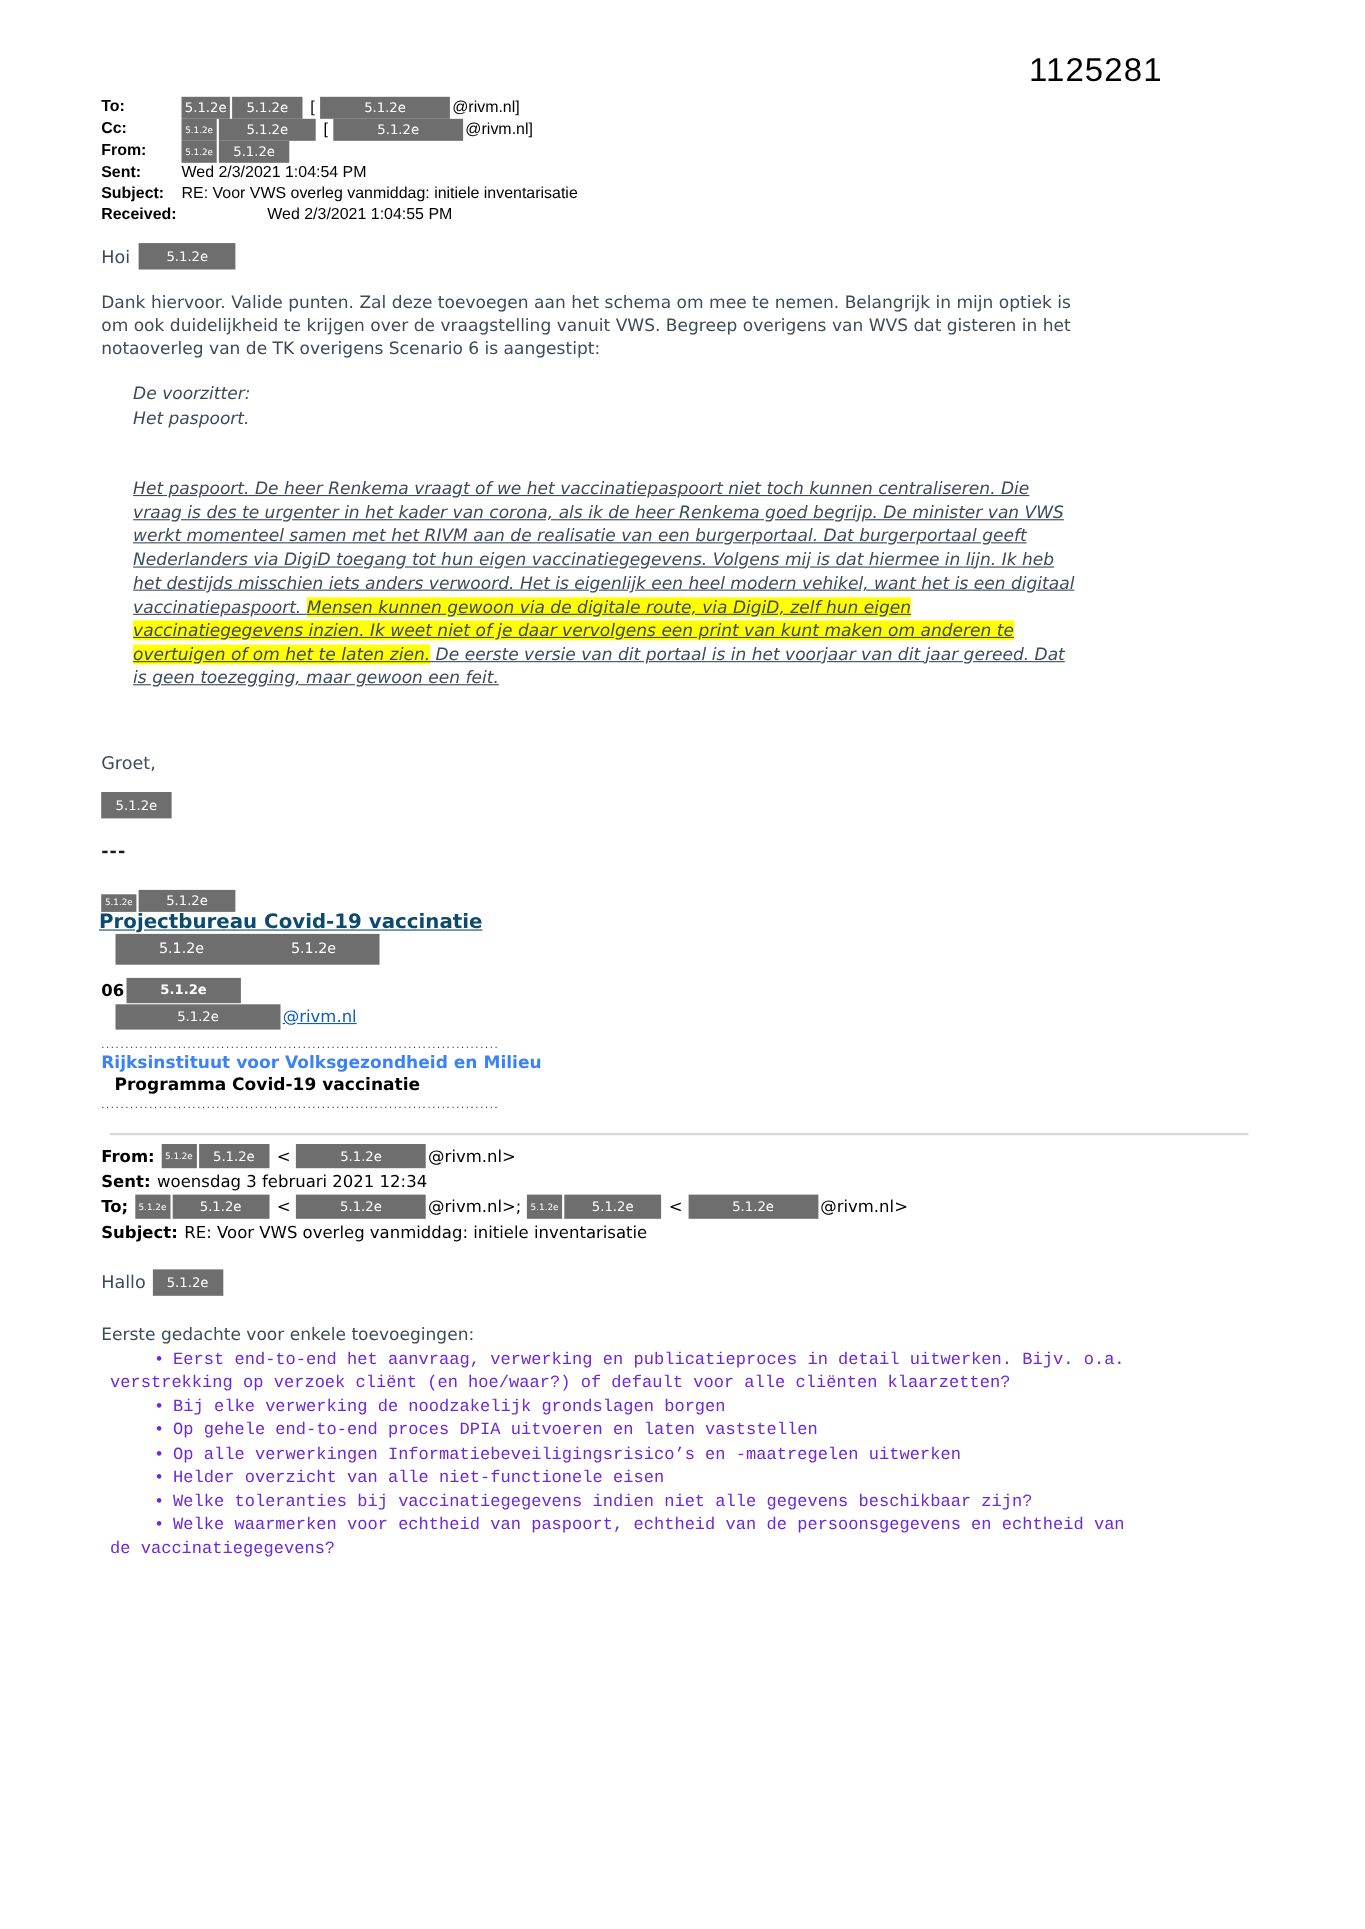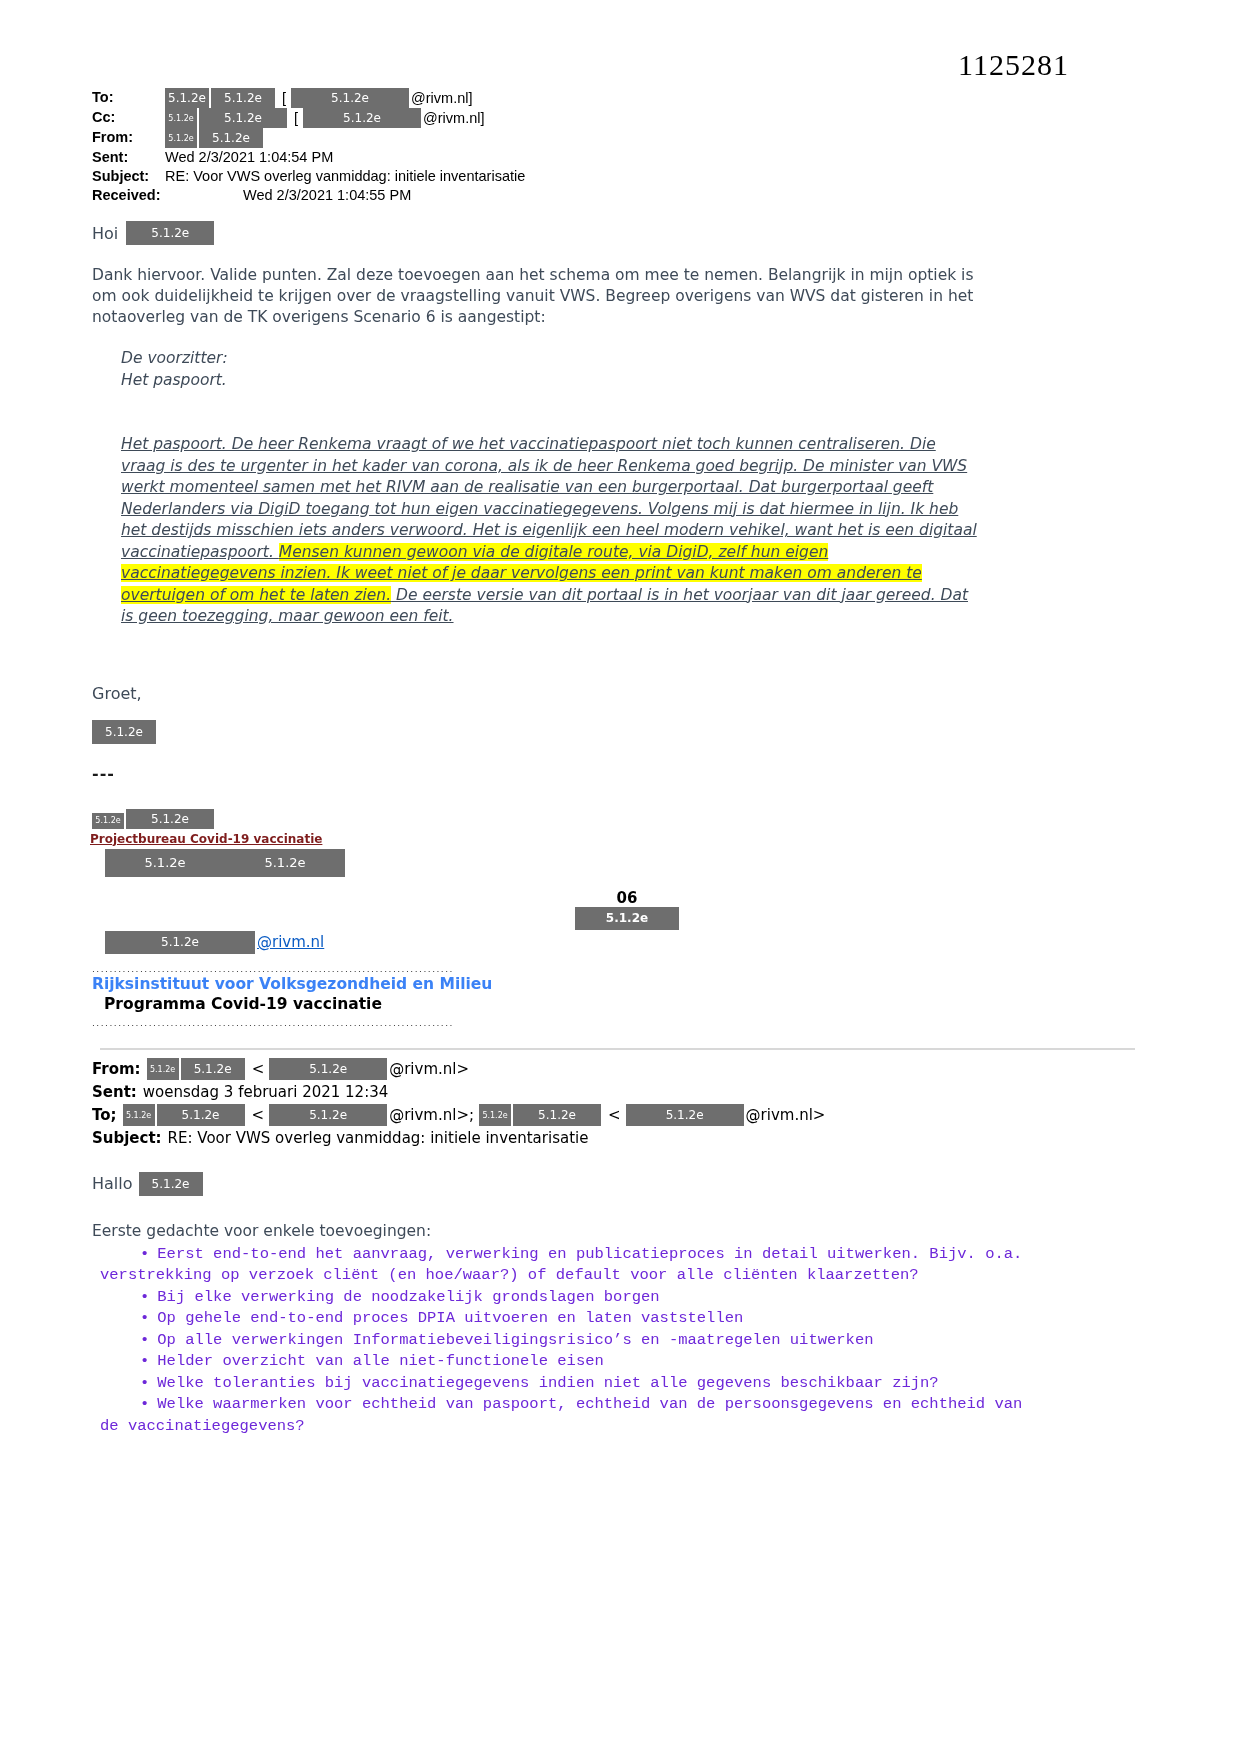--- a/index.html
+++ b/index.html
@@ -12,8 +12,8 @@
     overflow:hidden;
   }
   .doc-number{
-    position:absolute;top:48px;right:172px;
-    font-family:Liberation Serif, serif;
+    position:absolute;top:48px;right:184px;
+    font-family:Liberation Sans, sans-serif;
     font-size:30px;color:#000;letter-spacing:1px;
   }
   .content{position:absolute;left:92px;top:88px;width:1070px;}

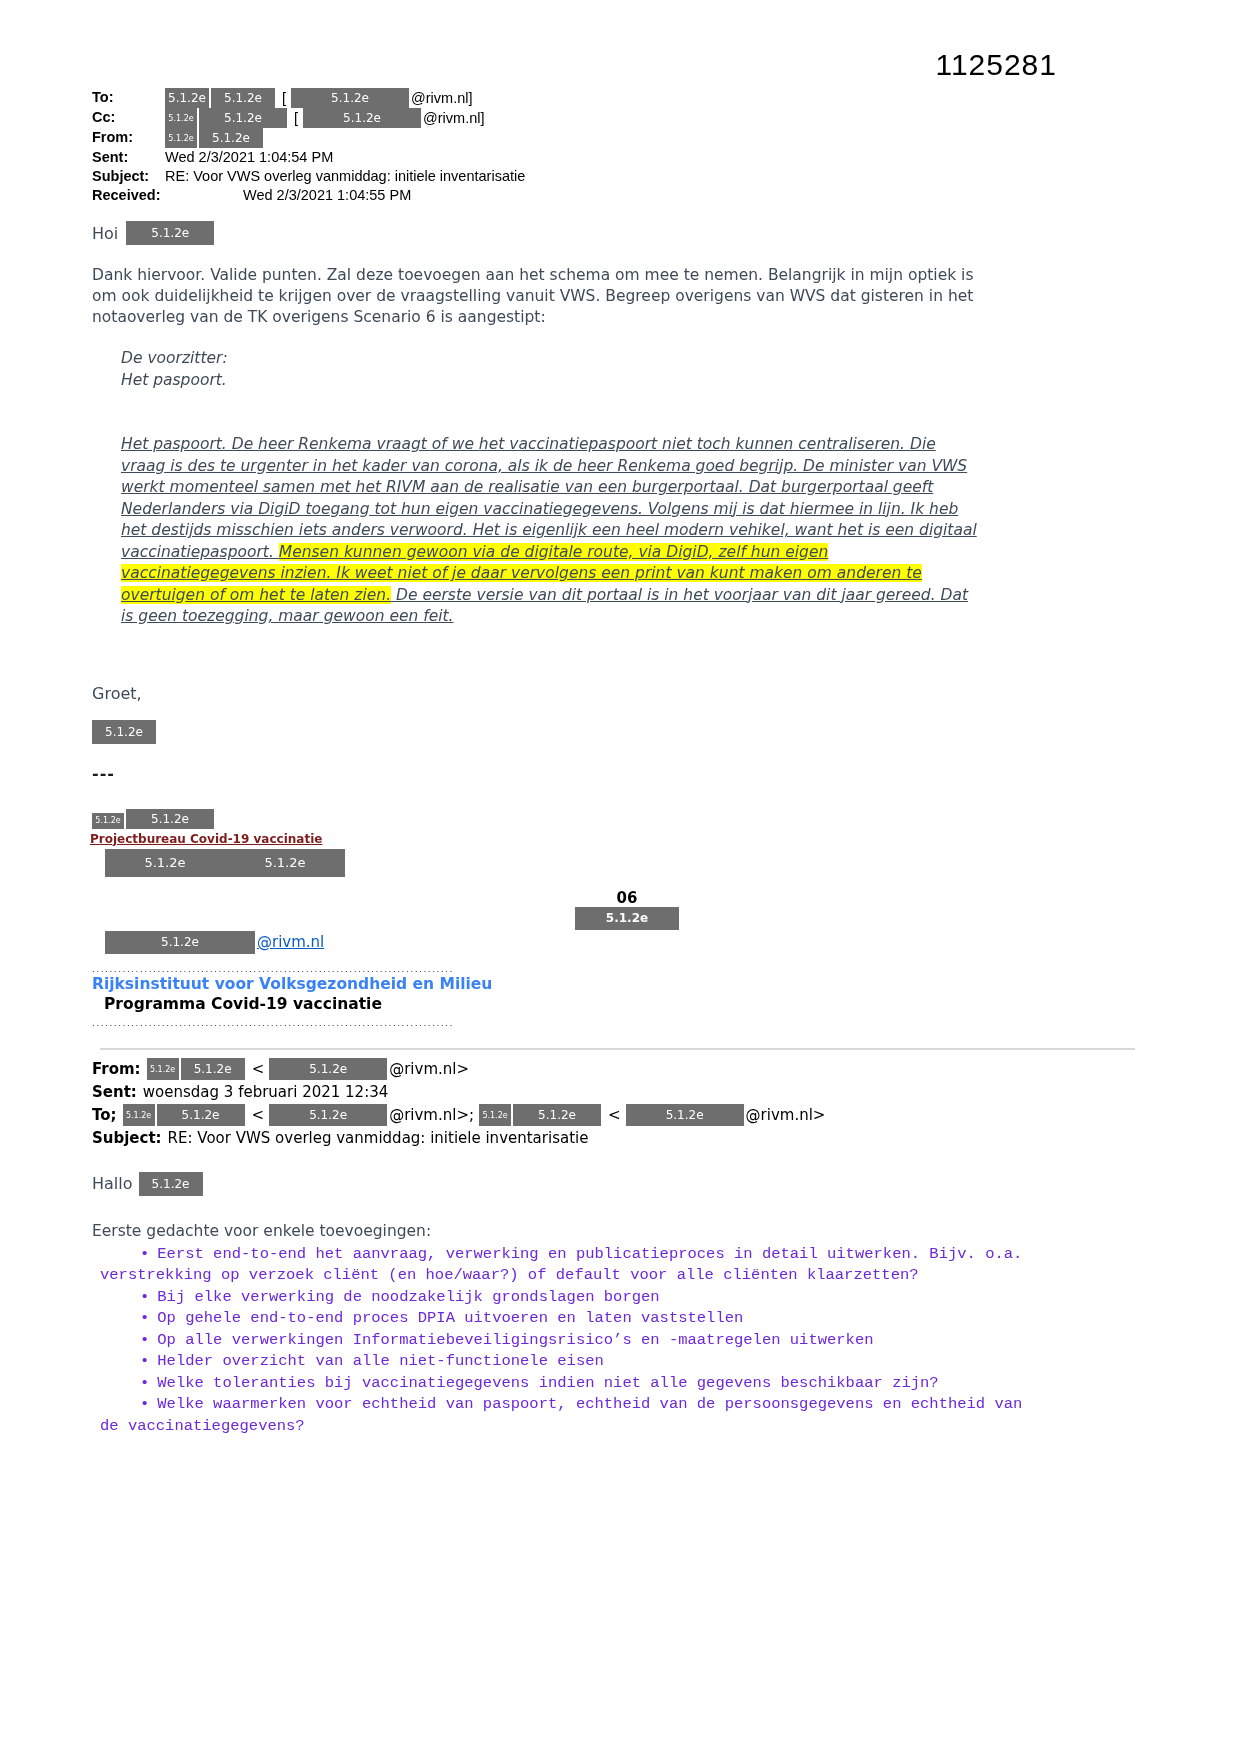--- a/index.html
+++ b/index.html
@@ -59,7 +59,7 @@
   .sig{margin-top:26px;font-size:15px;}
   .sig-row1{display:flex;align-items:flex-end;}
   .sig-row1 .rx-xs{height:16px;}
-  .sig-unit{font-weight:bold;color:#7f1d1d;text-decoration:underline;font-size:12px;line-height:20px;margin-left:-2px;}
+  .sig-unit{font-weight:bold;color:#0c4a6e;text-decoration:underline;font-size:18px;line-height:20px;margin-left:-2px;}
   .sig-double{
     margin-left:13px;width:240px;height:28px;background:#6e6e6e;color:#fff;
     display:flex;align-items:center;justify-content:space-around;font-size:13px;

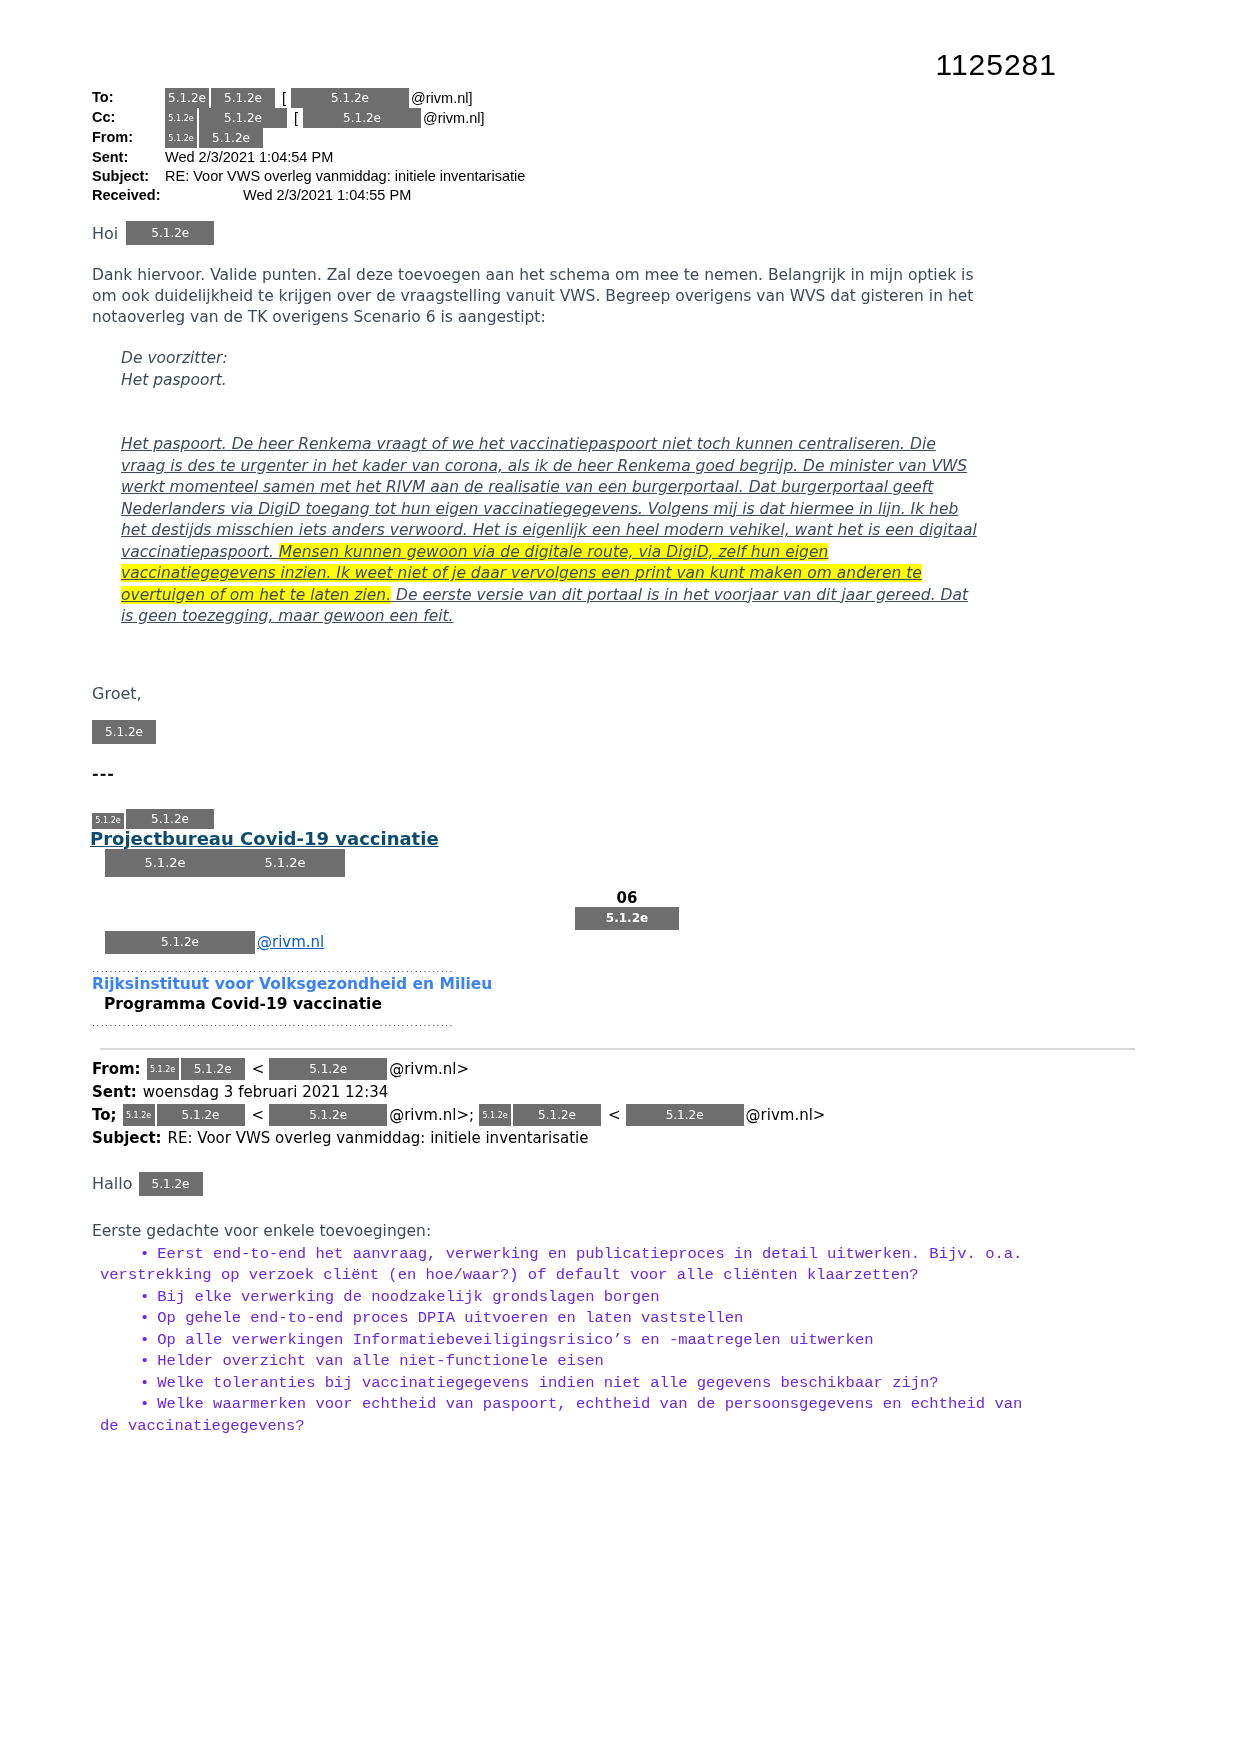--- a/index.html
+++ b/index.html
@@ -64,7 +64,7 @@
     margin-left:13px;width:240px;height:28px;background:#6e6e6e;color:#fff;
     display:flex;align-items:center;justify-content:space-around;font-size:13px;
   }
-  .sig-phone{margin-top:12px;display:flex;align-items:center;color:#000;font-weight:bold;font-size:15px;flex-direction:column;}
+  .sig-phone{margin-top:12px;display:flex;align-items:center;color:#000;font-weight:bold;font-size:15px;}
   .sig-phone .rx{margin-left:2px;width:104px;height:23px;}
   .sig-email{display:flex;align-items:center;margin-top:1px;margin-left:13px;}
   .sig-email .rx{width:150px;height:23px;}

